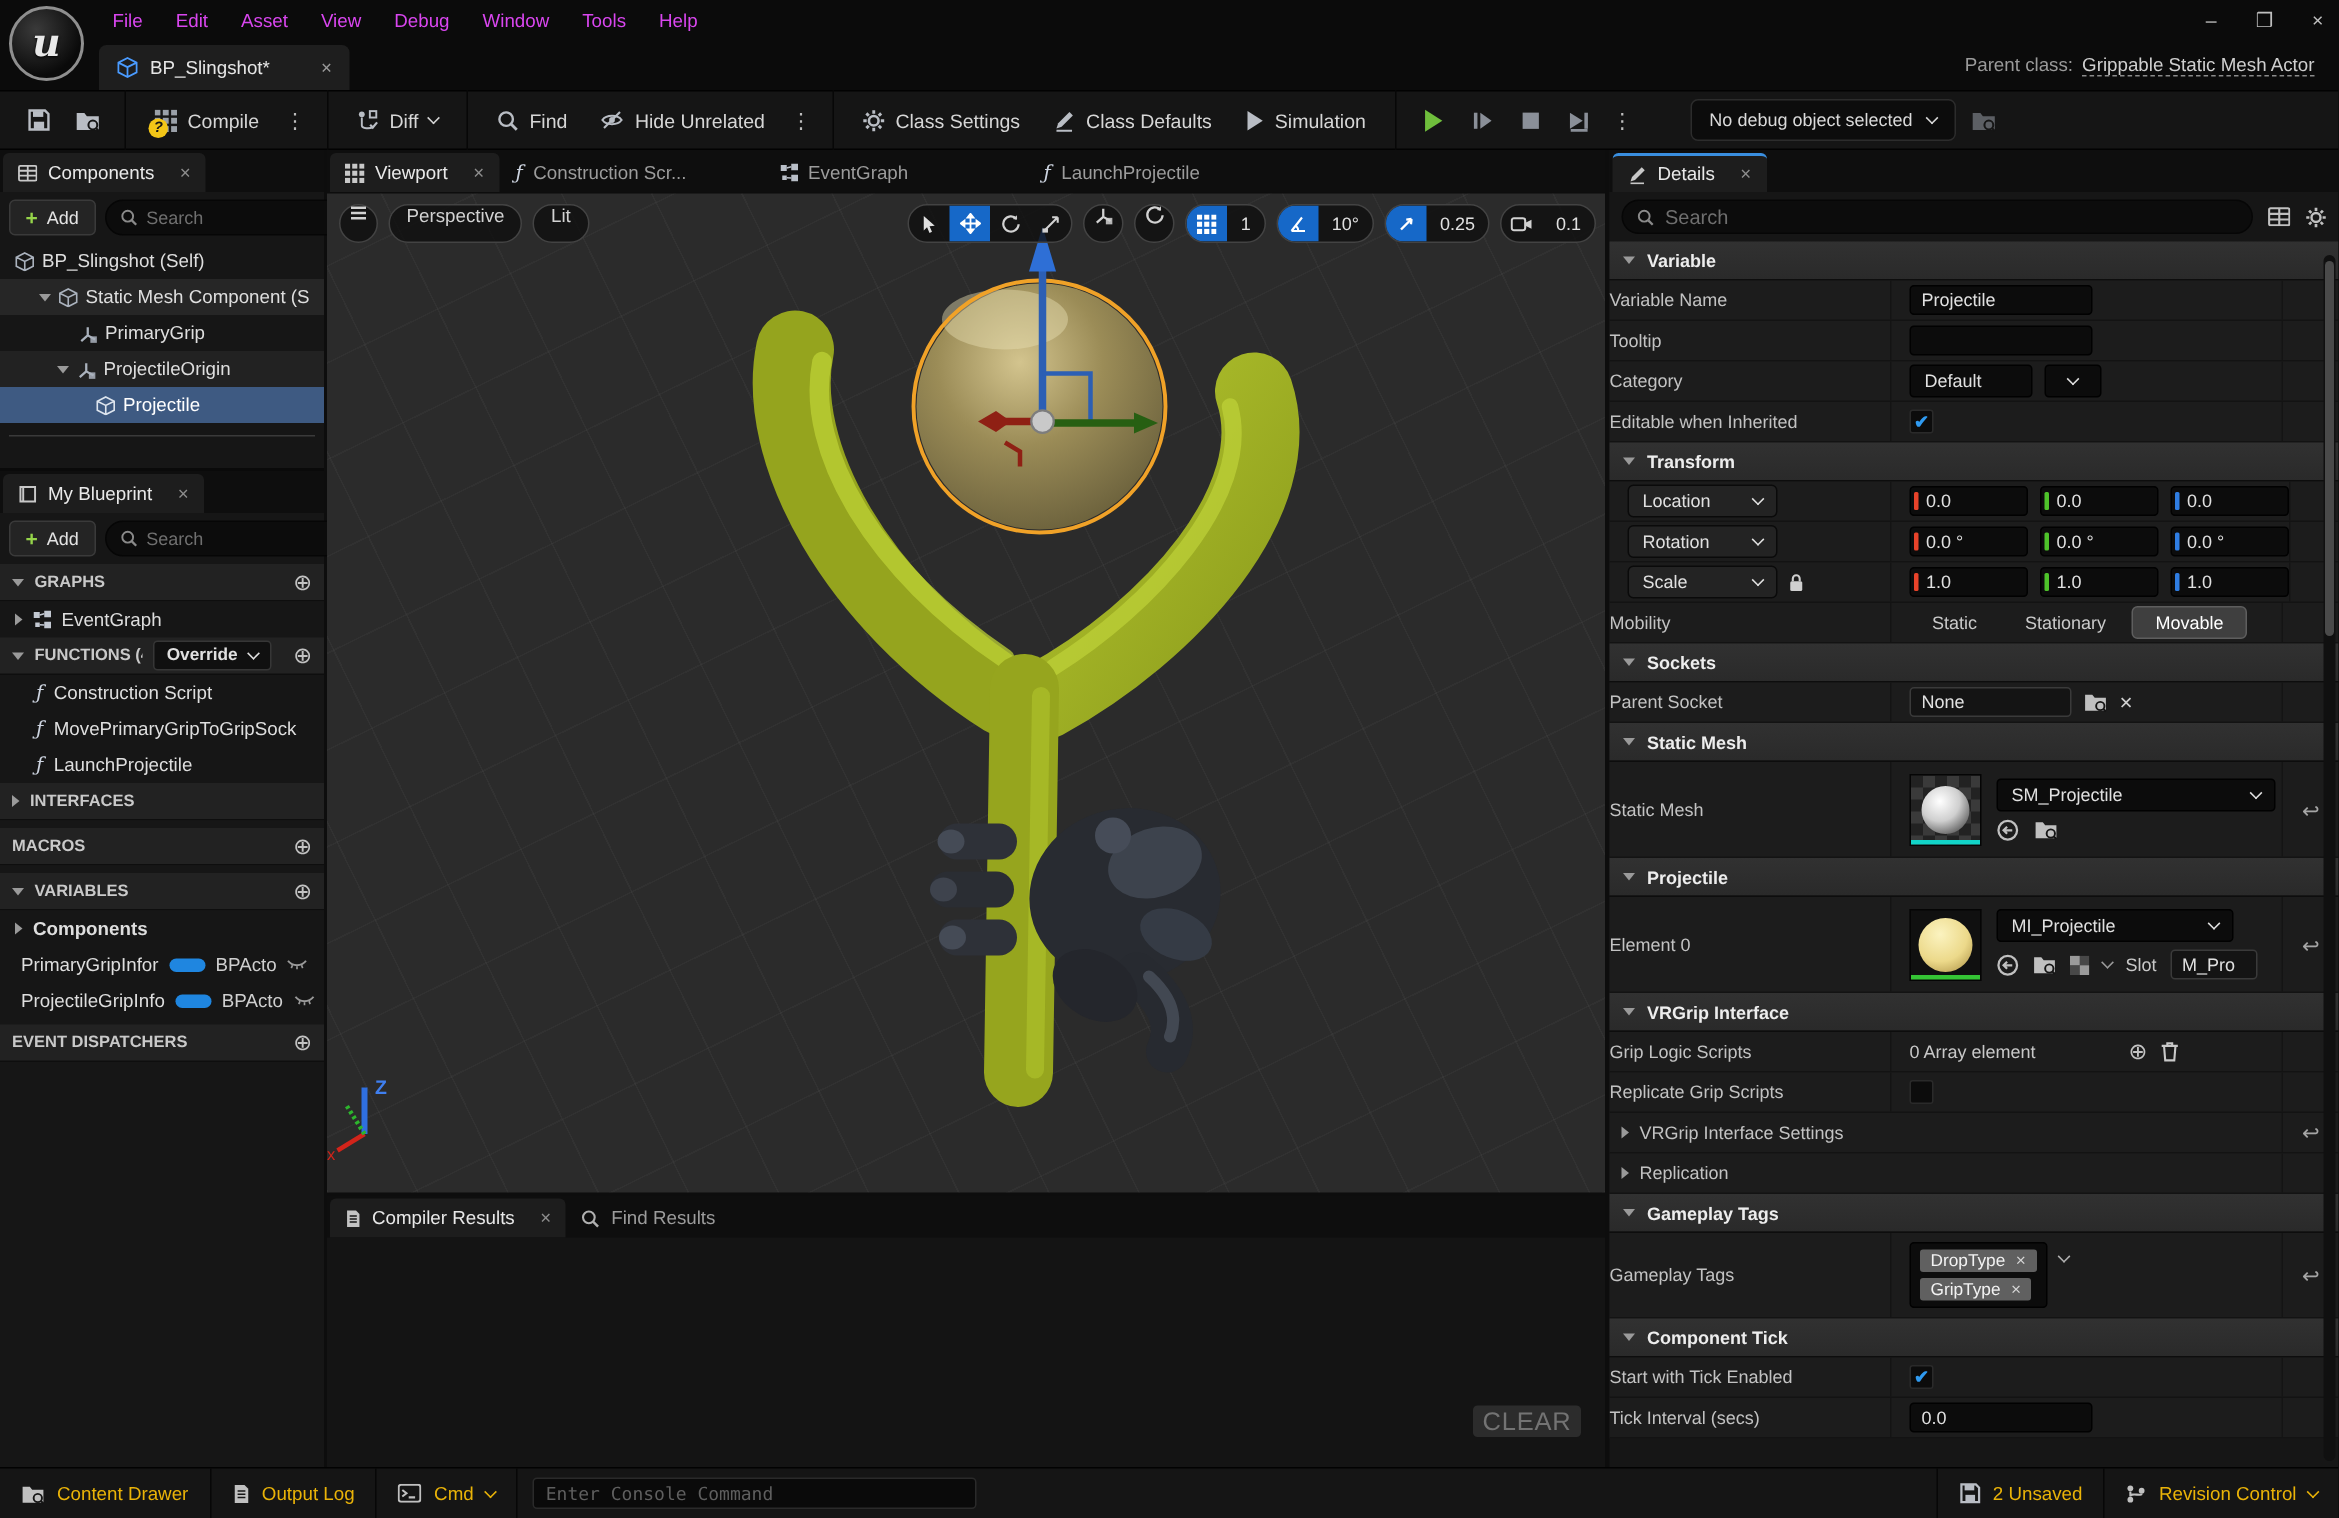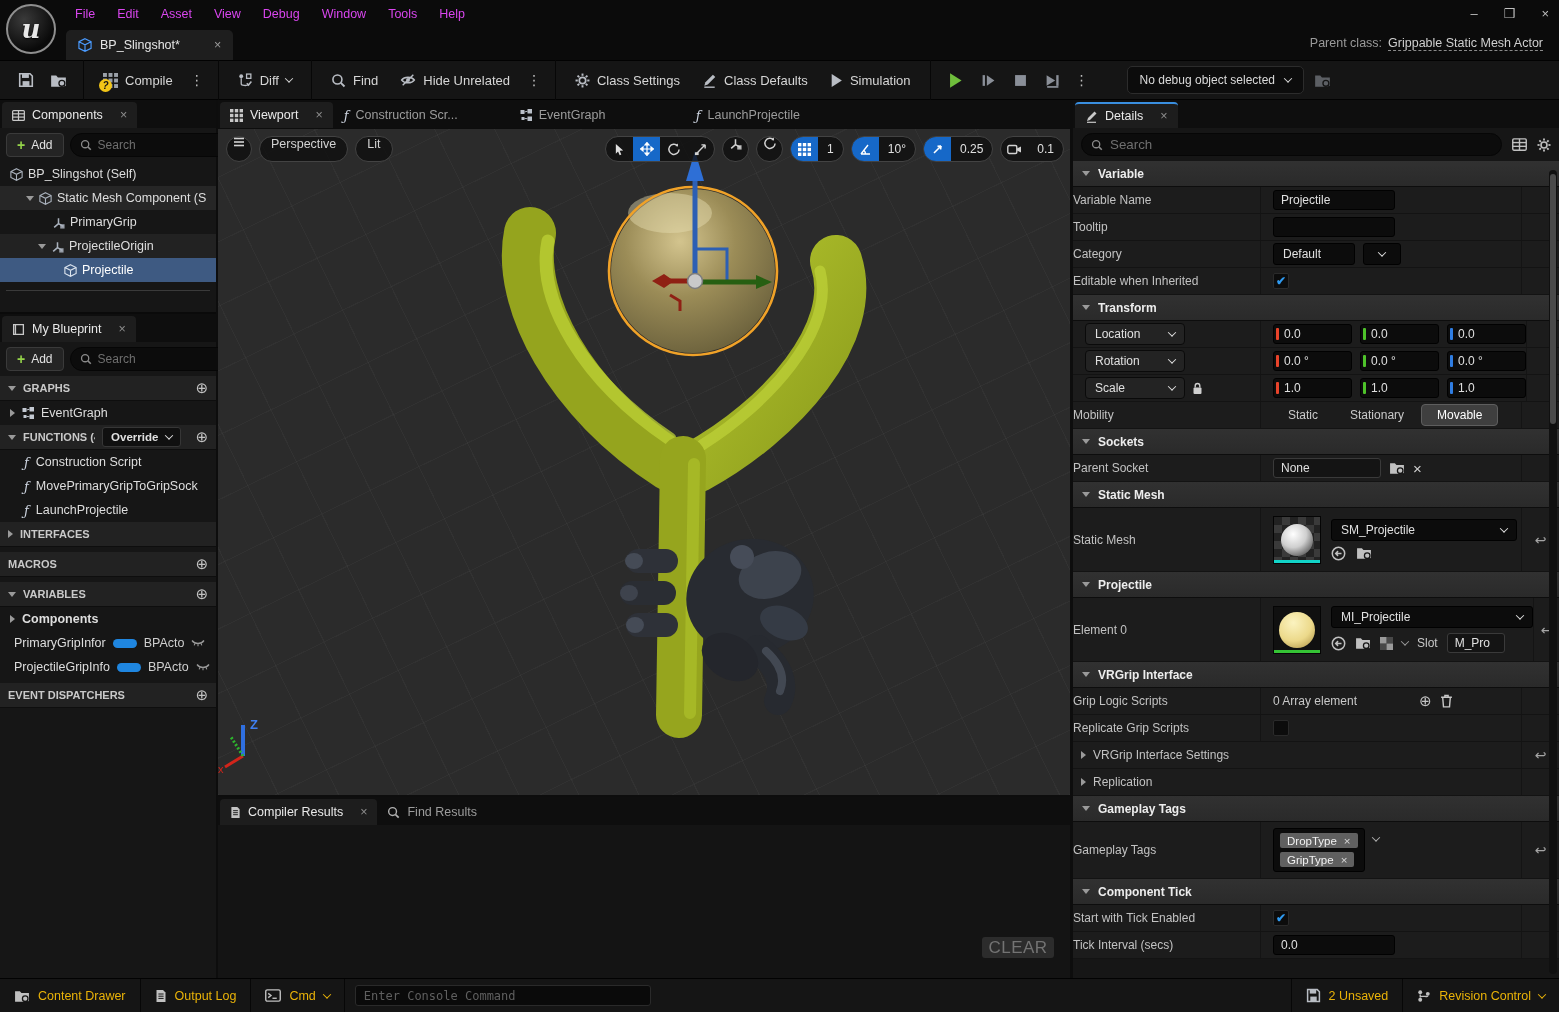--- a/index.html
+++ b/index.html
@@ -979,7 +979,7 @@
           <span class="bar" style="background:#35c435"></span>
         </span>
       <span style="display:flex;flex-direction:column;gap:5px">
-        <span class="selectdd" style="width:202px">
+        <span class="selectdd" style="width:158px">
             <span>MI_Projectile</span>
             <span class="chev"></span>
           </span>

